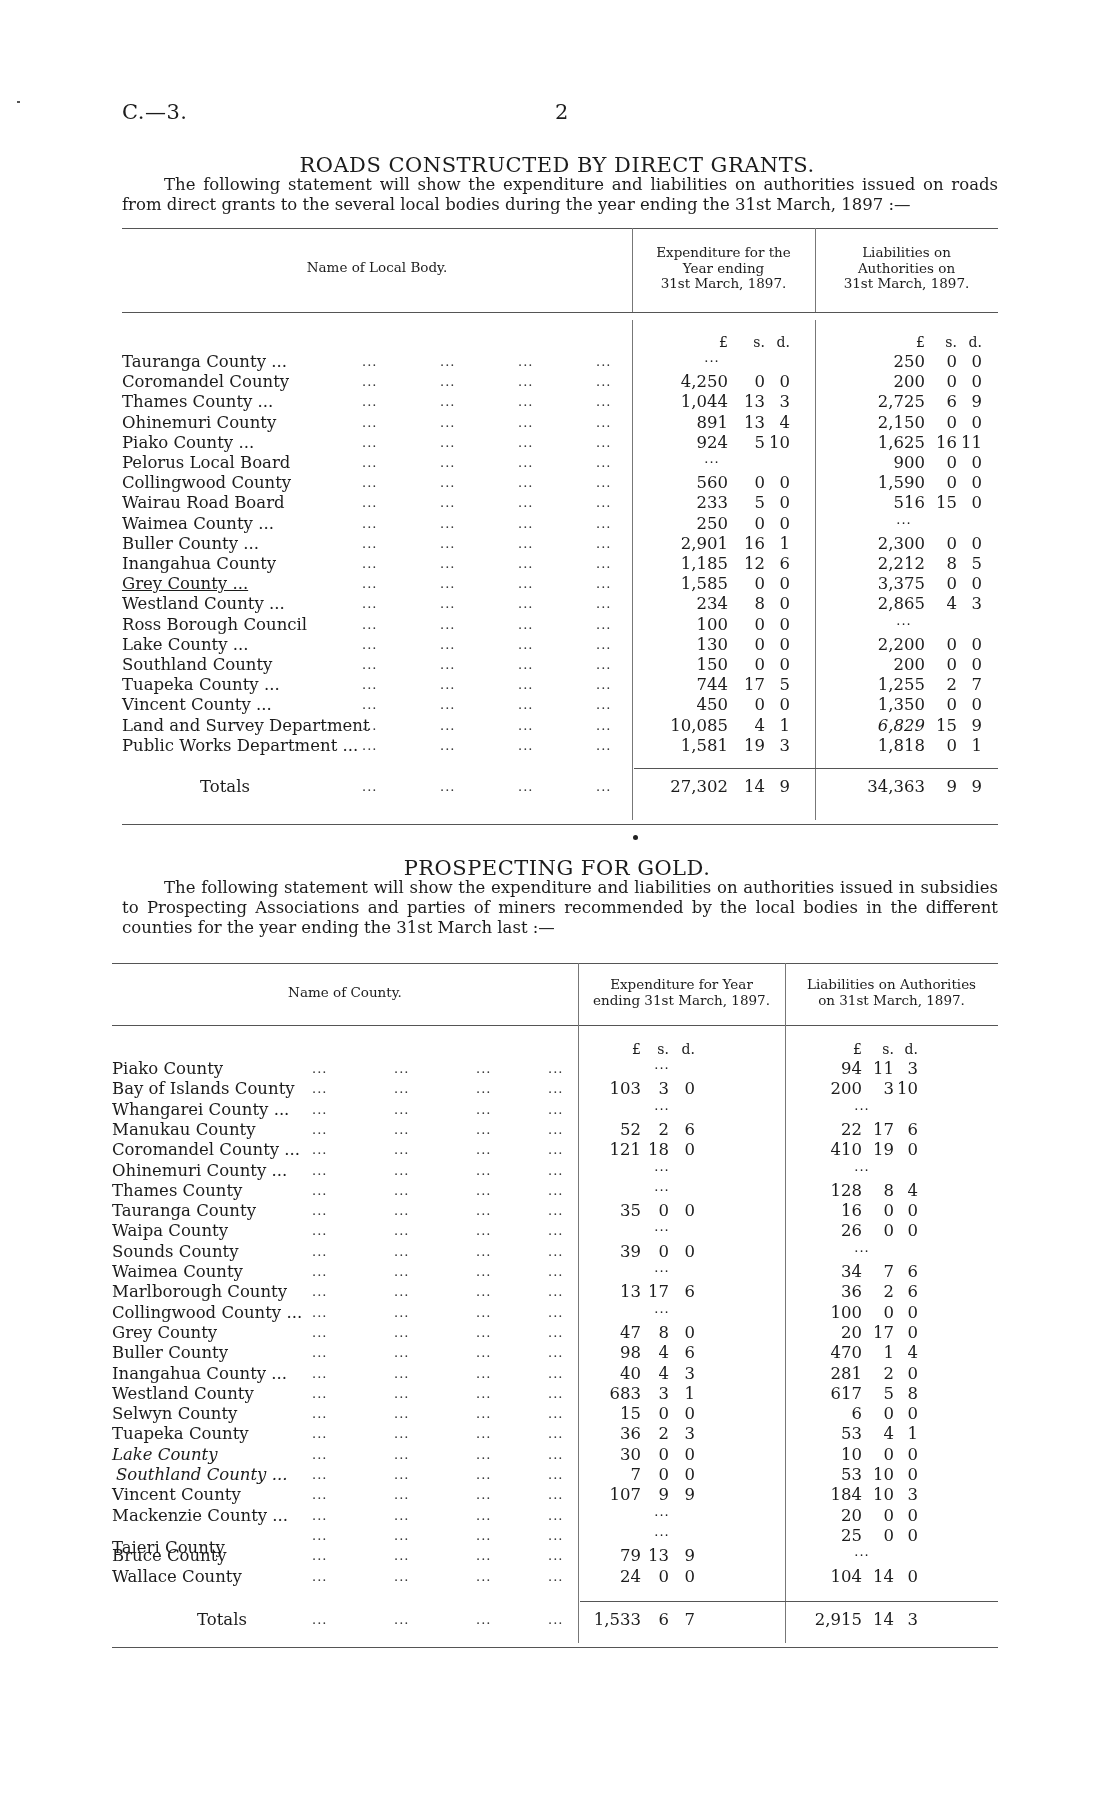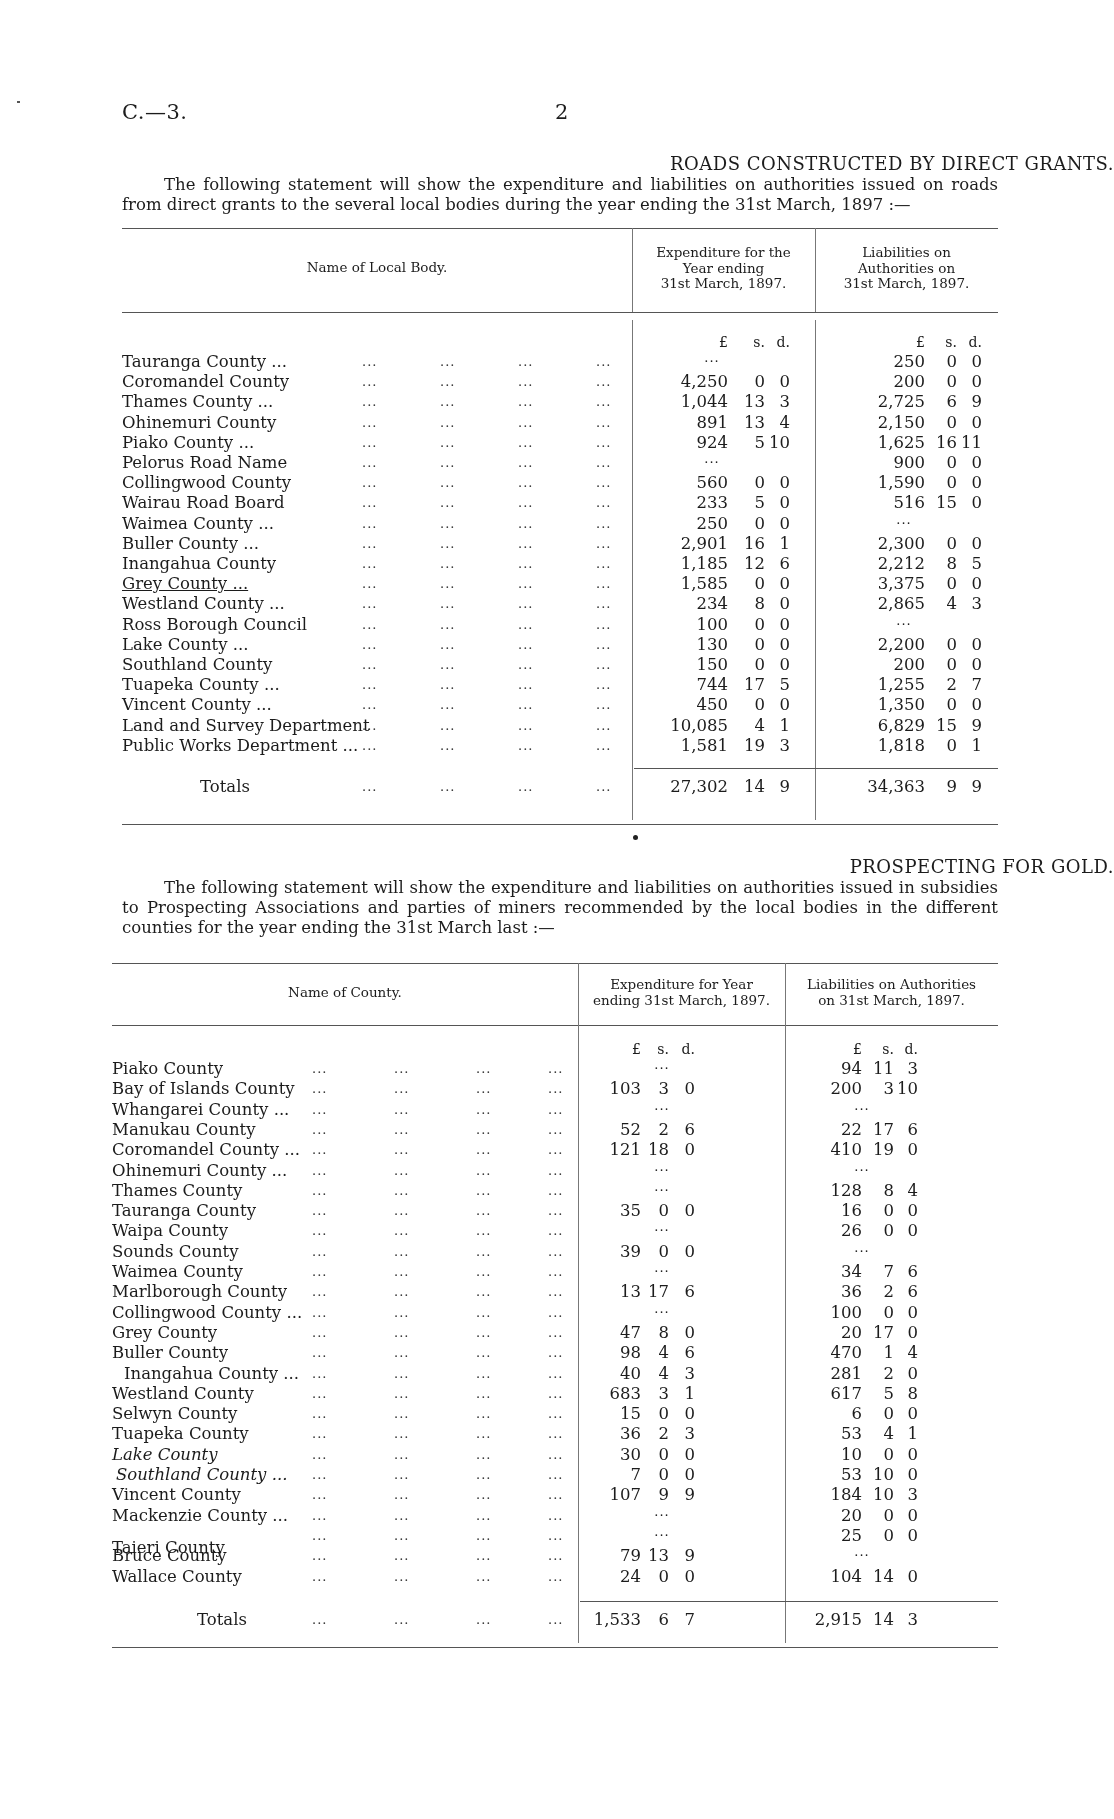--- a/index.html
+++ b/index.html
@@ -9,7 +9,7 @@
   .page-ref { left: 122px; top: 100px; font-size: 21px; letter-spacing: 0.5px; }
   .page-num { left: 555px; top: 100px; font-size: 21px; }
   .stray-mark { left: 17px; top: 101px; width: 3px; height: 2px; background: #555; }
-  .section-title { left: 0; width: 1114px; text-align: right; font-size: 18px; letter-spacing: 0.5px; }
+  .section-title { left: 0; width: 1114px; text-align: center; font-size: 21px; letter-spacing: 0.5px; }
   .para { left: 122px; width: 876px; font-size: 16.5px; line-height: 20px; text-align: justify; }
   .para .indent { display: inline-block; width: 42px; }
   .rule { height: 0; border-top: 1.3px solid #555; }

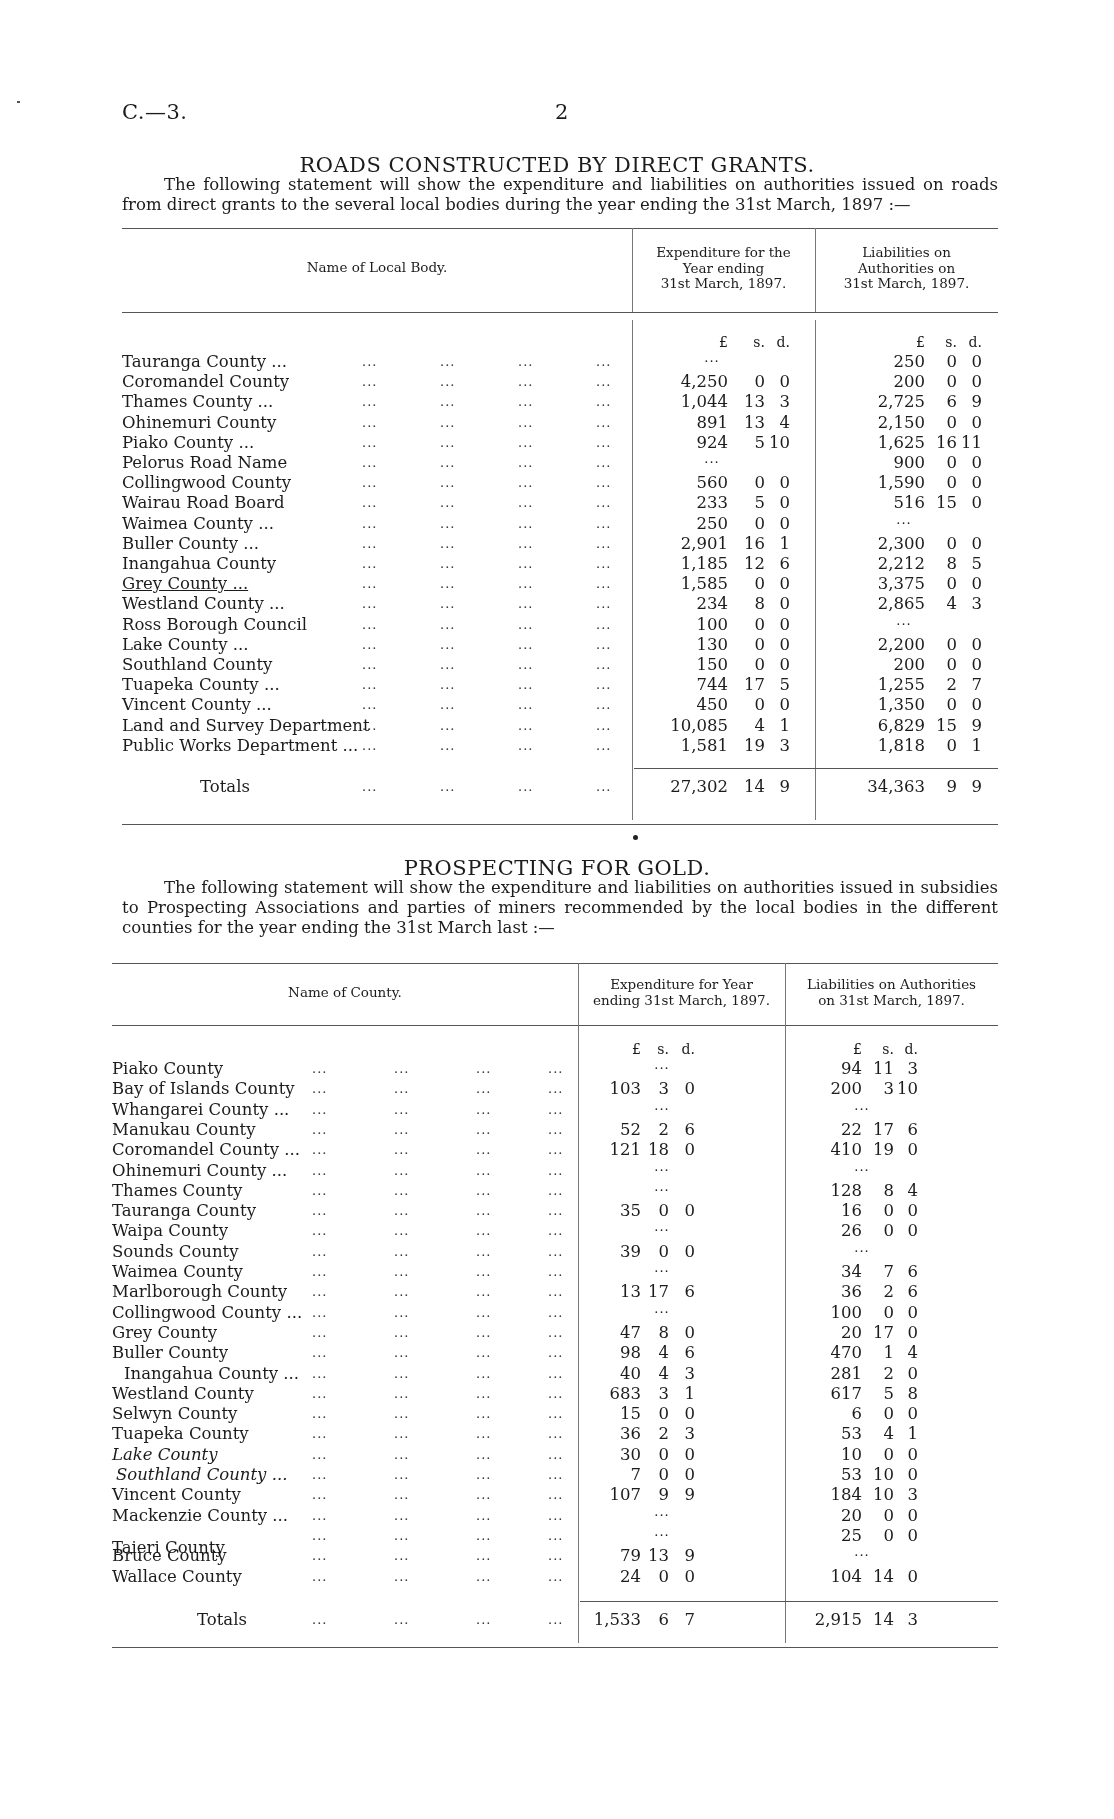--- a/index.html
+++ b/index.html
@@ -125,7 +125,7 @@
           <div class="num" style="left:836px; width:24px; top:0;">11</div>
         </div>
         <div class="row" style="top:225px; width:876px;">
-          <div class="name" style="left:0; top:0;">Pelorus Road Name</div>
+          <div class="name" style="left:0; top:0;">Pelorus Local Board</div>
           <div class="dots" style="left:240px; top:0;">...</div>
           <div class="dots" style="left:318px; top:0;">...</div>
           <div class="dots" style="left:396px; top:0;">...</div>

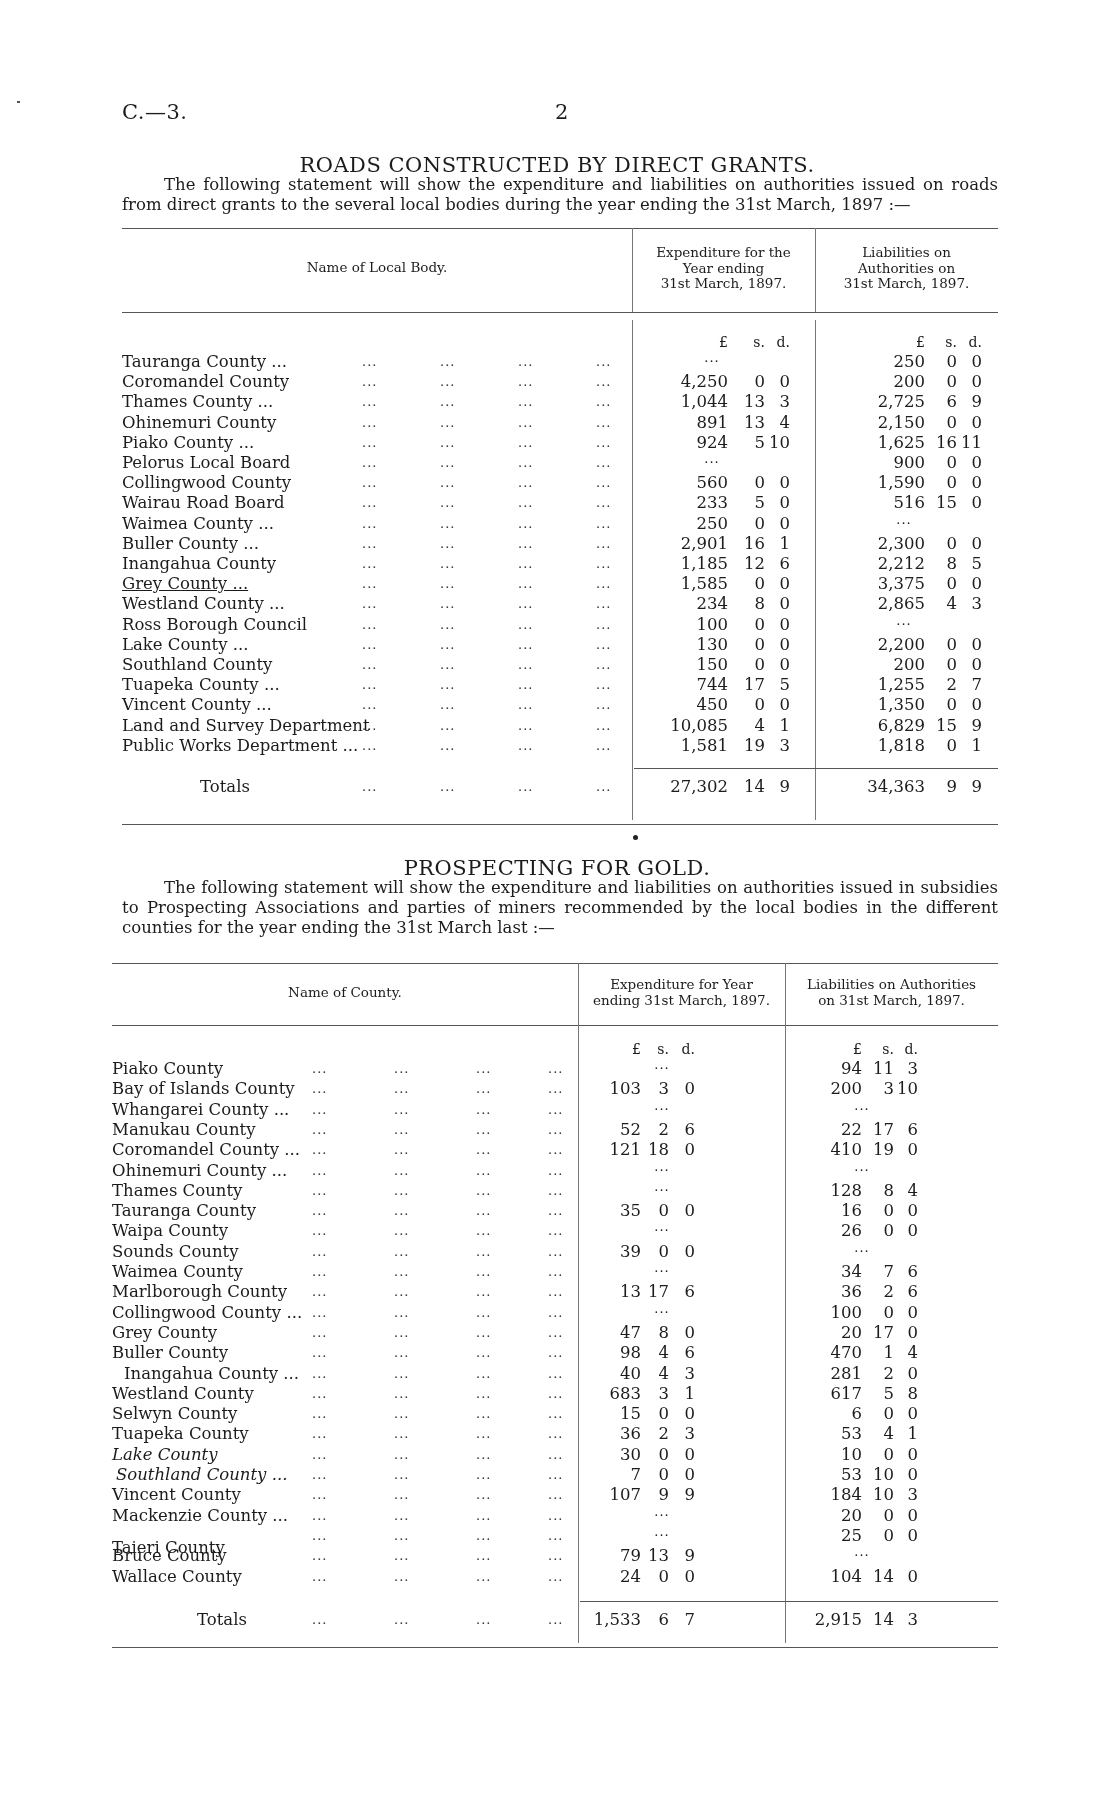--- a/index.html
+++ b/index.html
@@ -296,7 +296,7 @@
           <div class="num" style="left:526px; width:80px; top:0;">10,085</div>
           <div class="num" style="left:619px; width:24px; top:0;">4</div>
           <div class="num" style="left:644px; width:24px; top:0;">1</div>
-          <div class="num" style="left:723px; width:80px; top:0;">6,829</div>
+          <div class="num" style="left:723px; width:80px; top:0;font-style:italic;">6,829</div>
           <div class="num" style="left:811px; width:24px; top:0;">15</div>
           <div class="num" style="left:836px; width:24px; top:0;">9</div>
         </div>

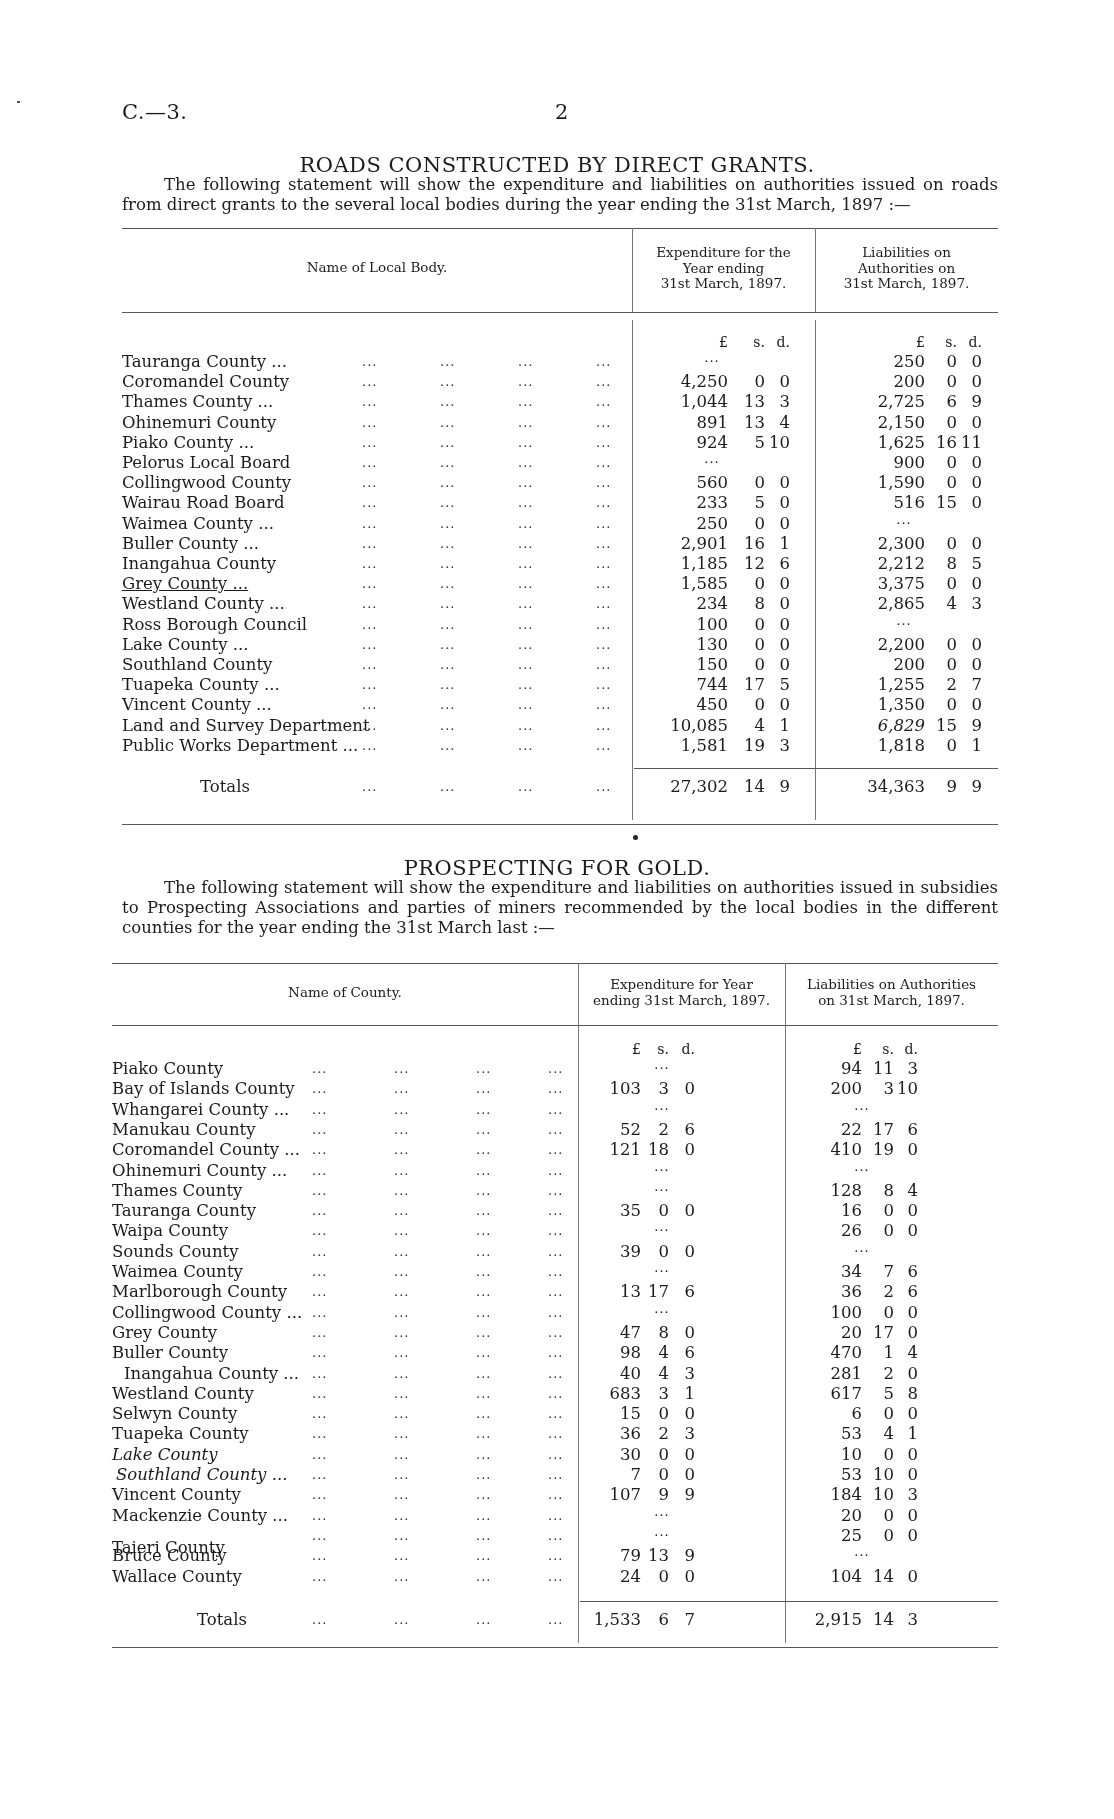--- a/index.html
+++ b/index.html
@@ -535,7 +535,7 @@
           <div class="num" style="left:782px; width:24px; top:0;">4</div>
         </div>
         <div class="row" style="top:400.5px; width:886px;">
-          <div class="name" style="left:12px; top:0;">Inangahua County ...</div>
+          <div class="name" style="left:0; top:0;">Inangahua County ...</div>
           <div class="dots" style="left:200px; top:0;">...</div>
           <div class="dots" style="left:282px; top:0;">...</div>
           <div class="dots" style="left:364px; top:0;">...</div>

